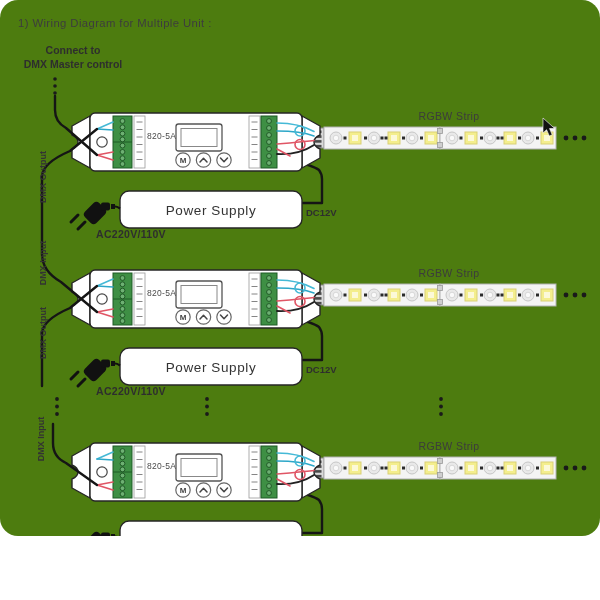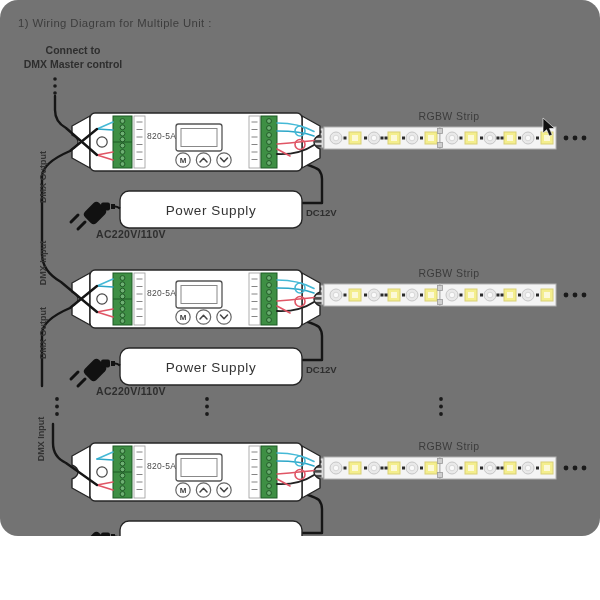--- a/index.html
+++ b/index.html
@@ -3,7 +3,7 @@
 <meta charset="utf-8">
 <style>
   html,body{margin:0;padding:0;background:#ffffff;}
-  .canvas{position:relative;width:600px;height:536px;background:#737373;overflow:hidden;
+  .canvas{position:relative;width:600px;height:536px;background:#4d7c0f;overflow:hidden;
           font-family:"Liberation Sans", sans-serif;border-radius:18px;}
   svg text{font-family:"Liberation Sans", sans-serif;fill:#3a3a3a;}
   .title-text{font-size:11.3px;letter-spacing:.4px;fill:#3d3d3d;}

